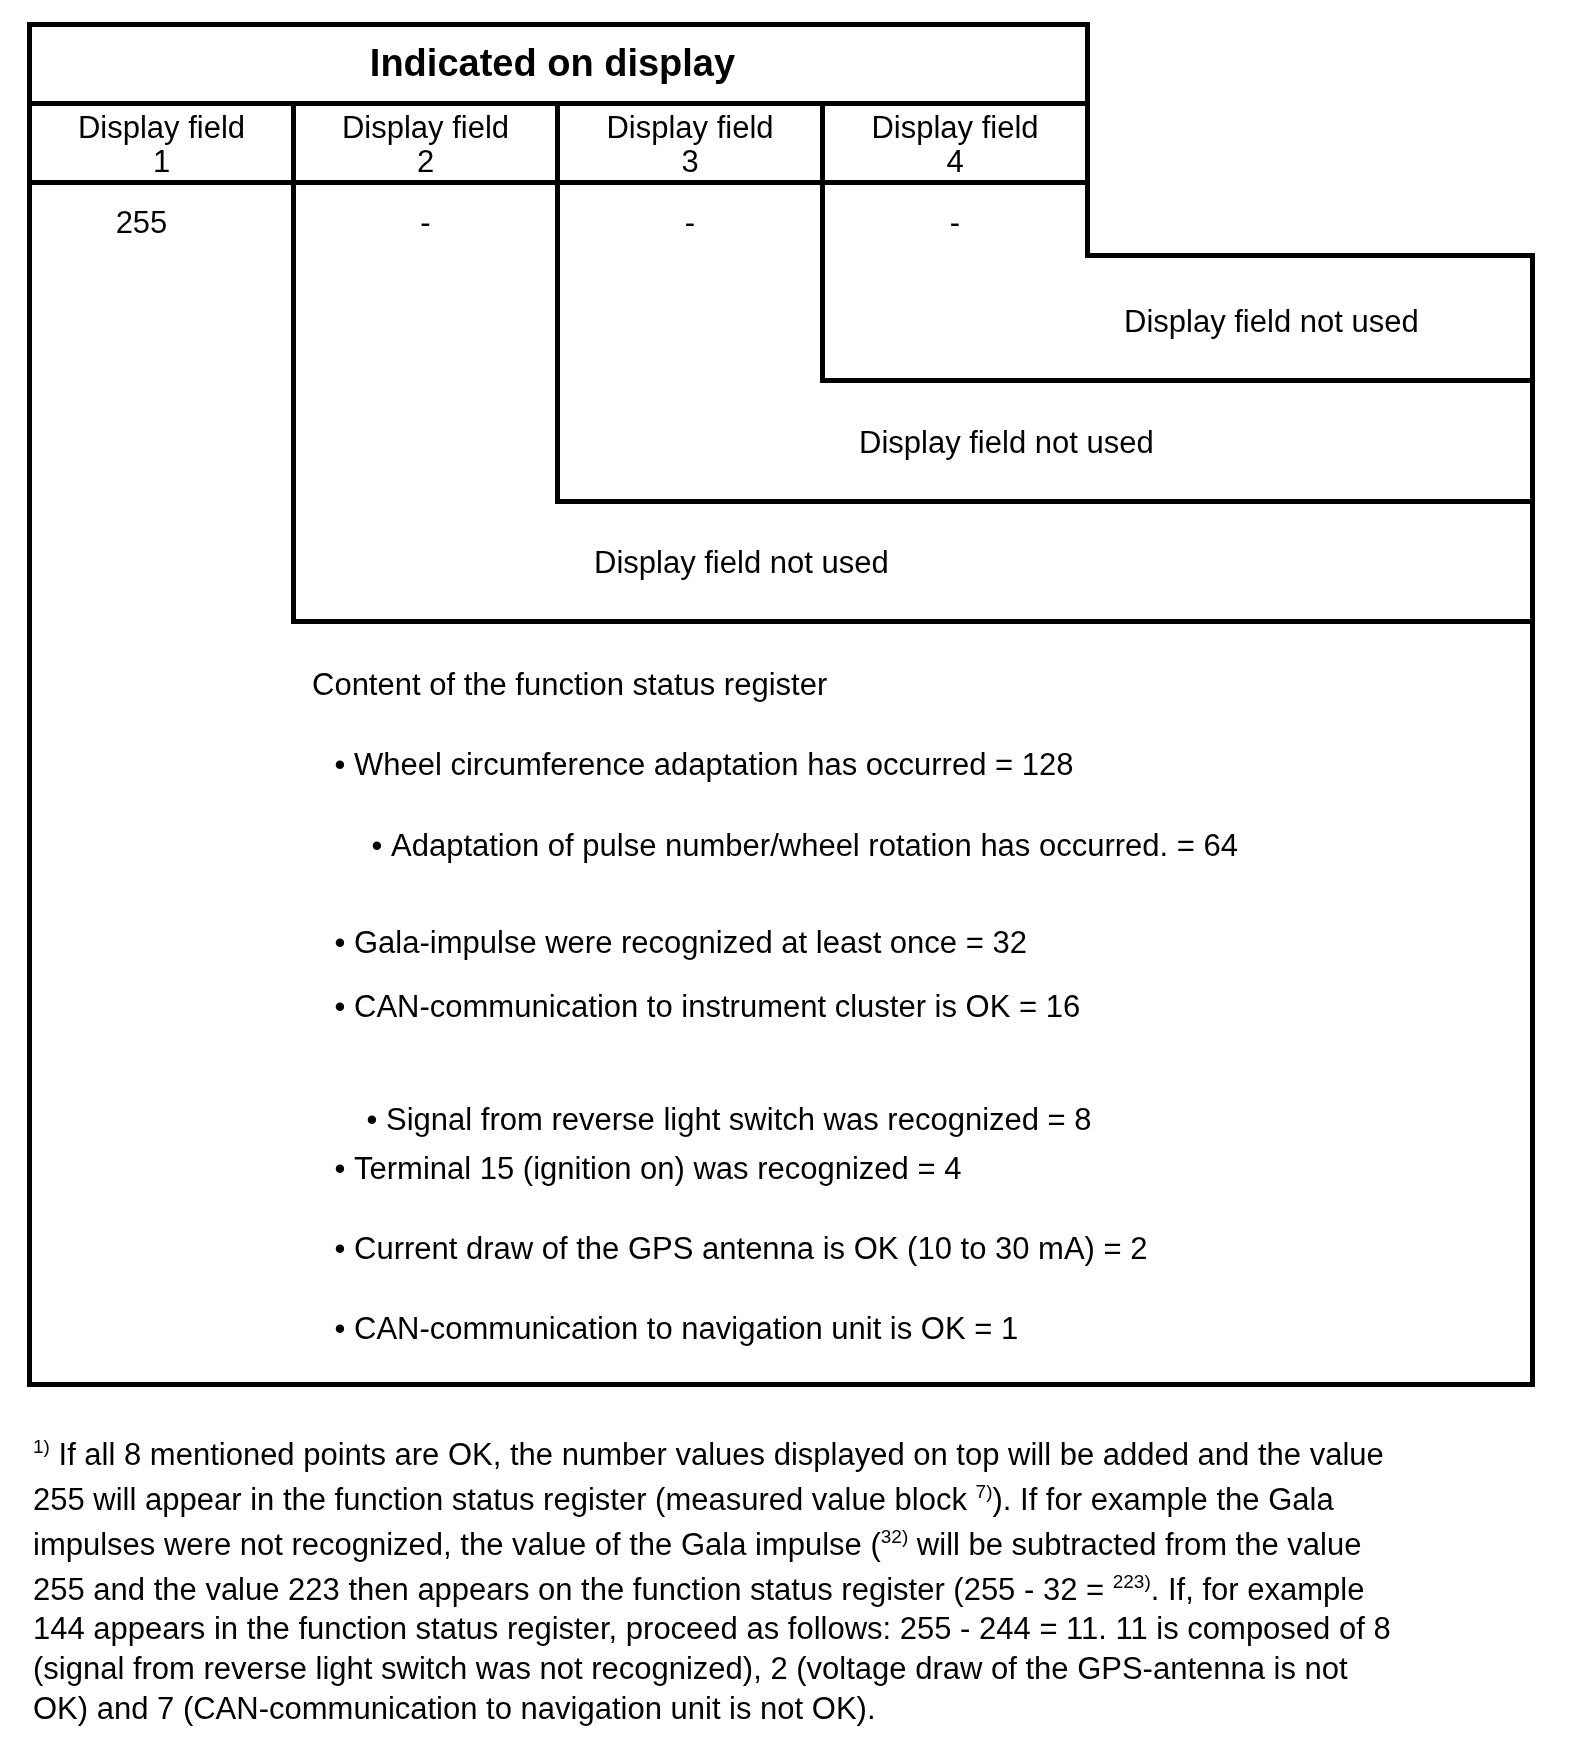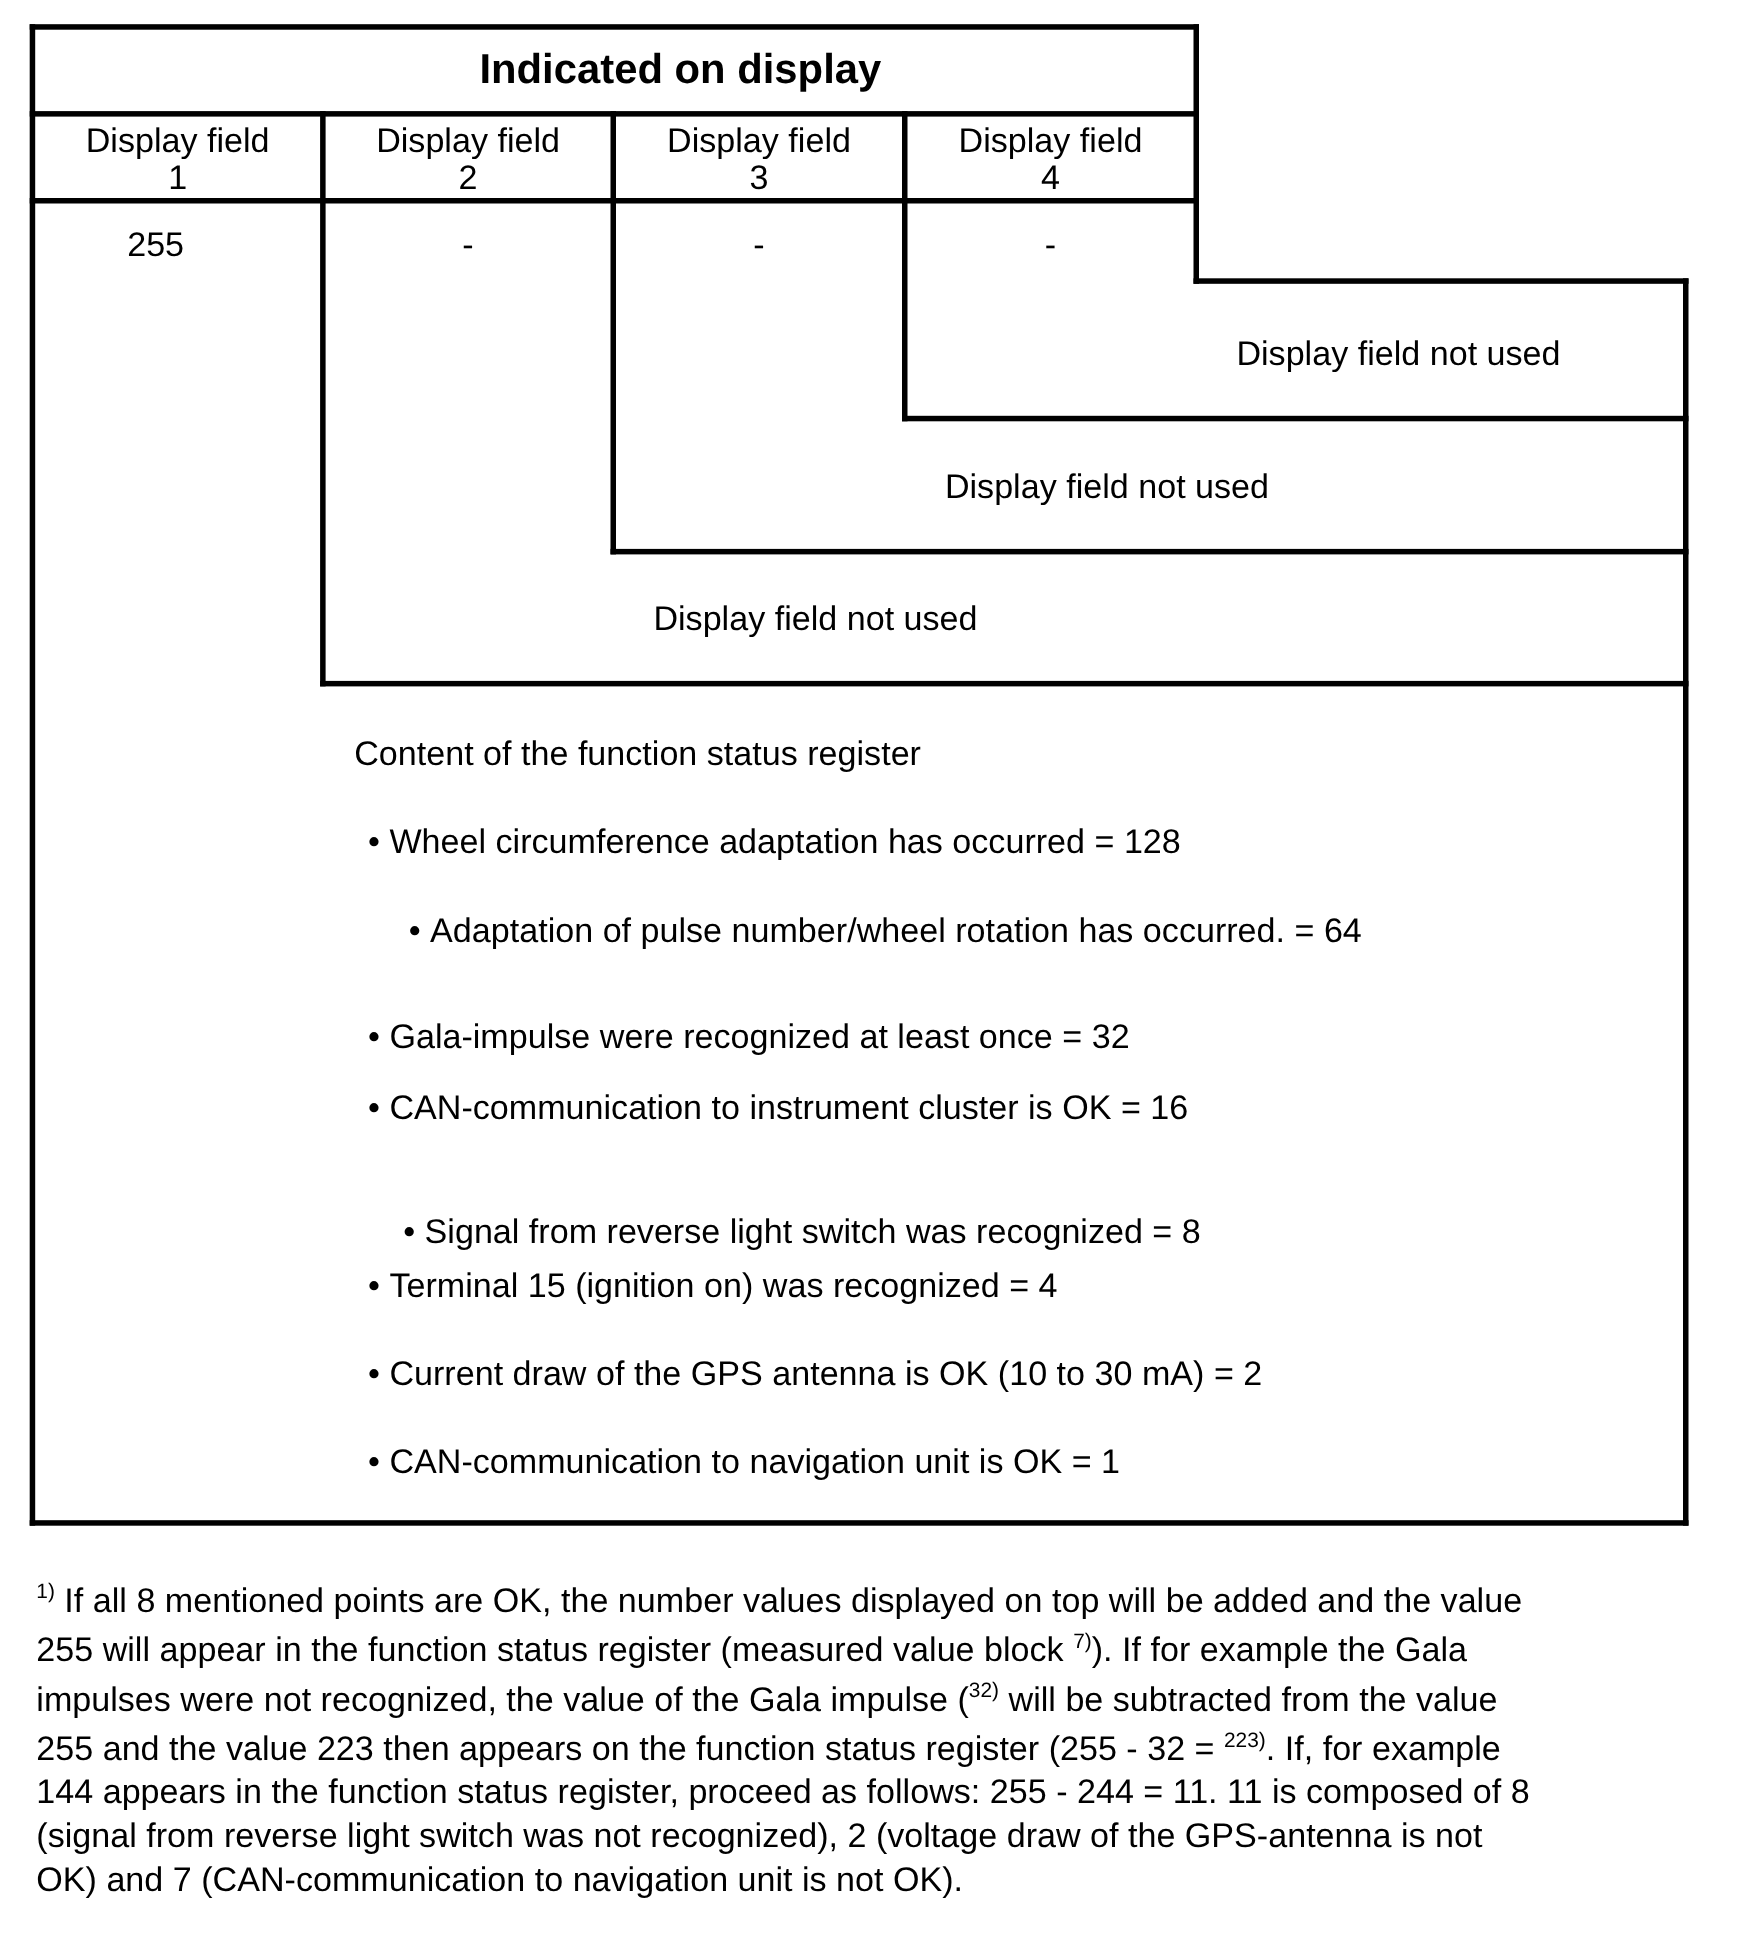--- a/index.html
+++ b/index.html
@@ -75,7 +75,7 @@
 <div class="ln" style="left:291px; top:619px; width:1244px; height:5px;"></div>
 <div class="ln" style="left:27px; top:1382px; width:1508px; height:5px;"></div>
 
-<div class="txt title center" style="left:48px; width:1053px; top:44px;padding-left:44px;">Indicated on display</div>
+<div class="txt title center" style="left:26px; width:1053px; top:44px;">Indicated on display</div>
 
 <div class="txt center" style="left:32px; width:259px; top:111px; line-height:34px;">
   <div>Display field</div>

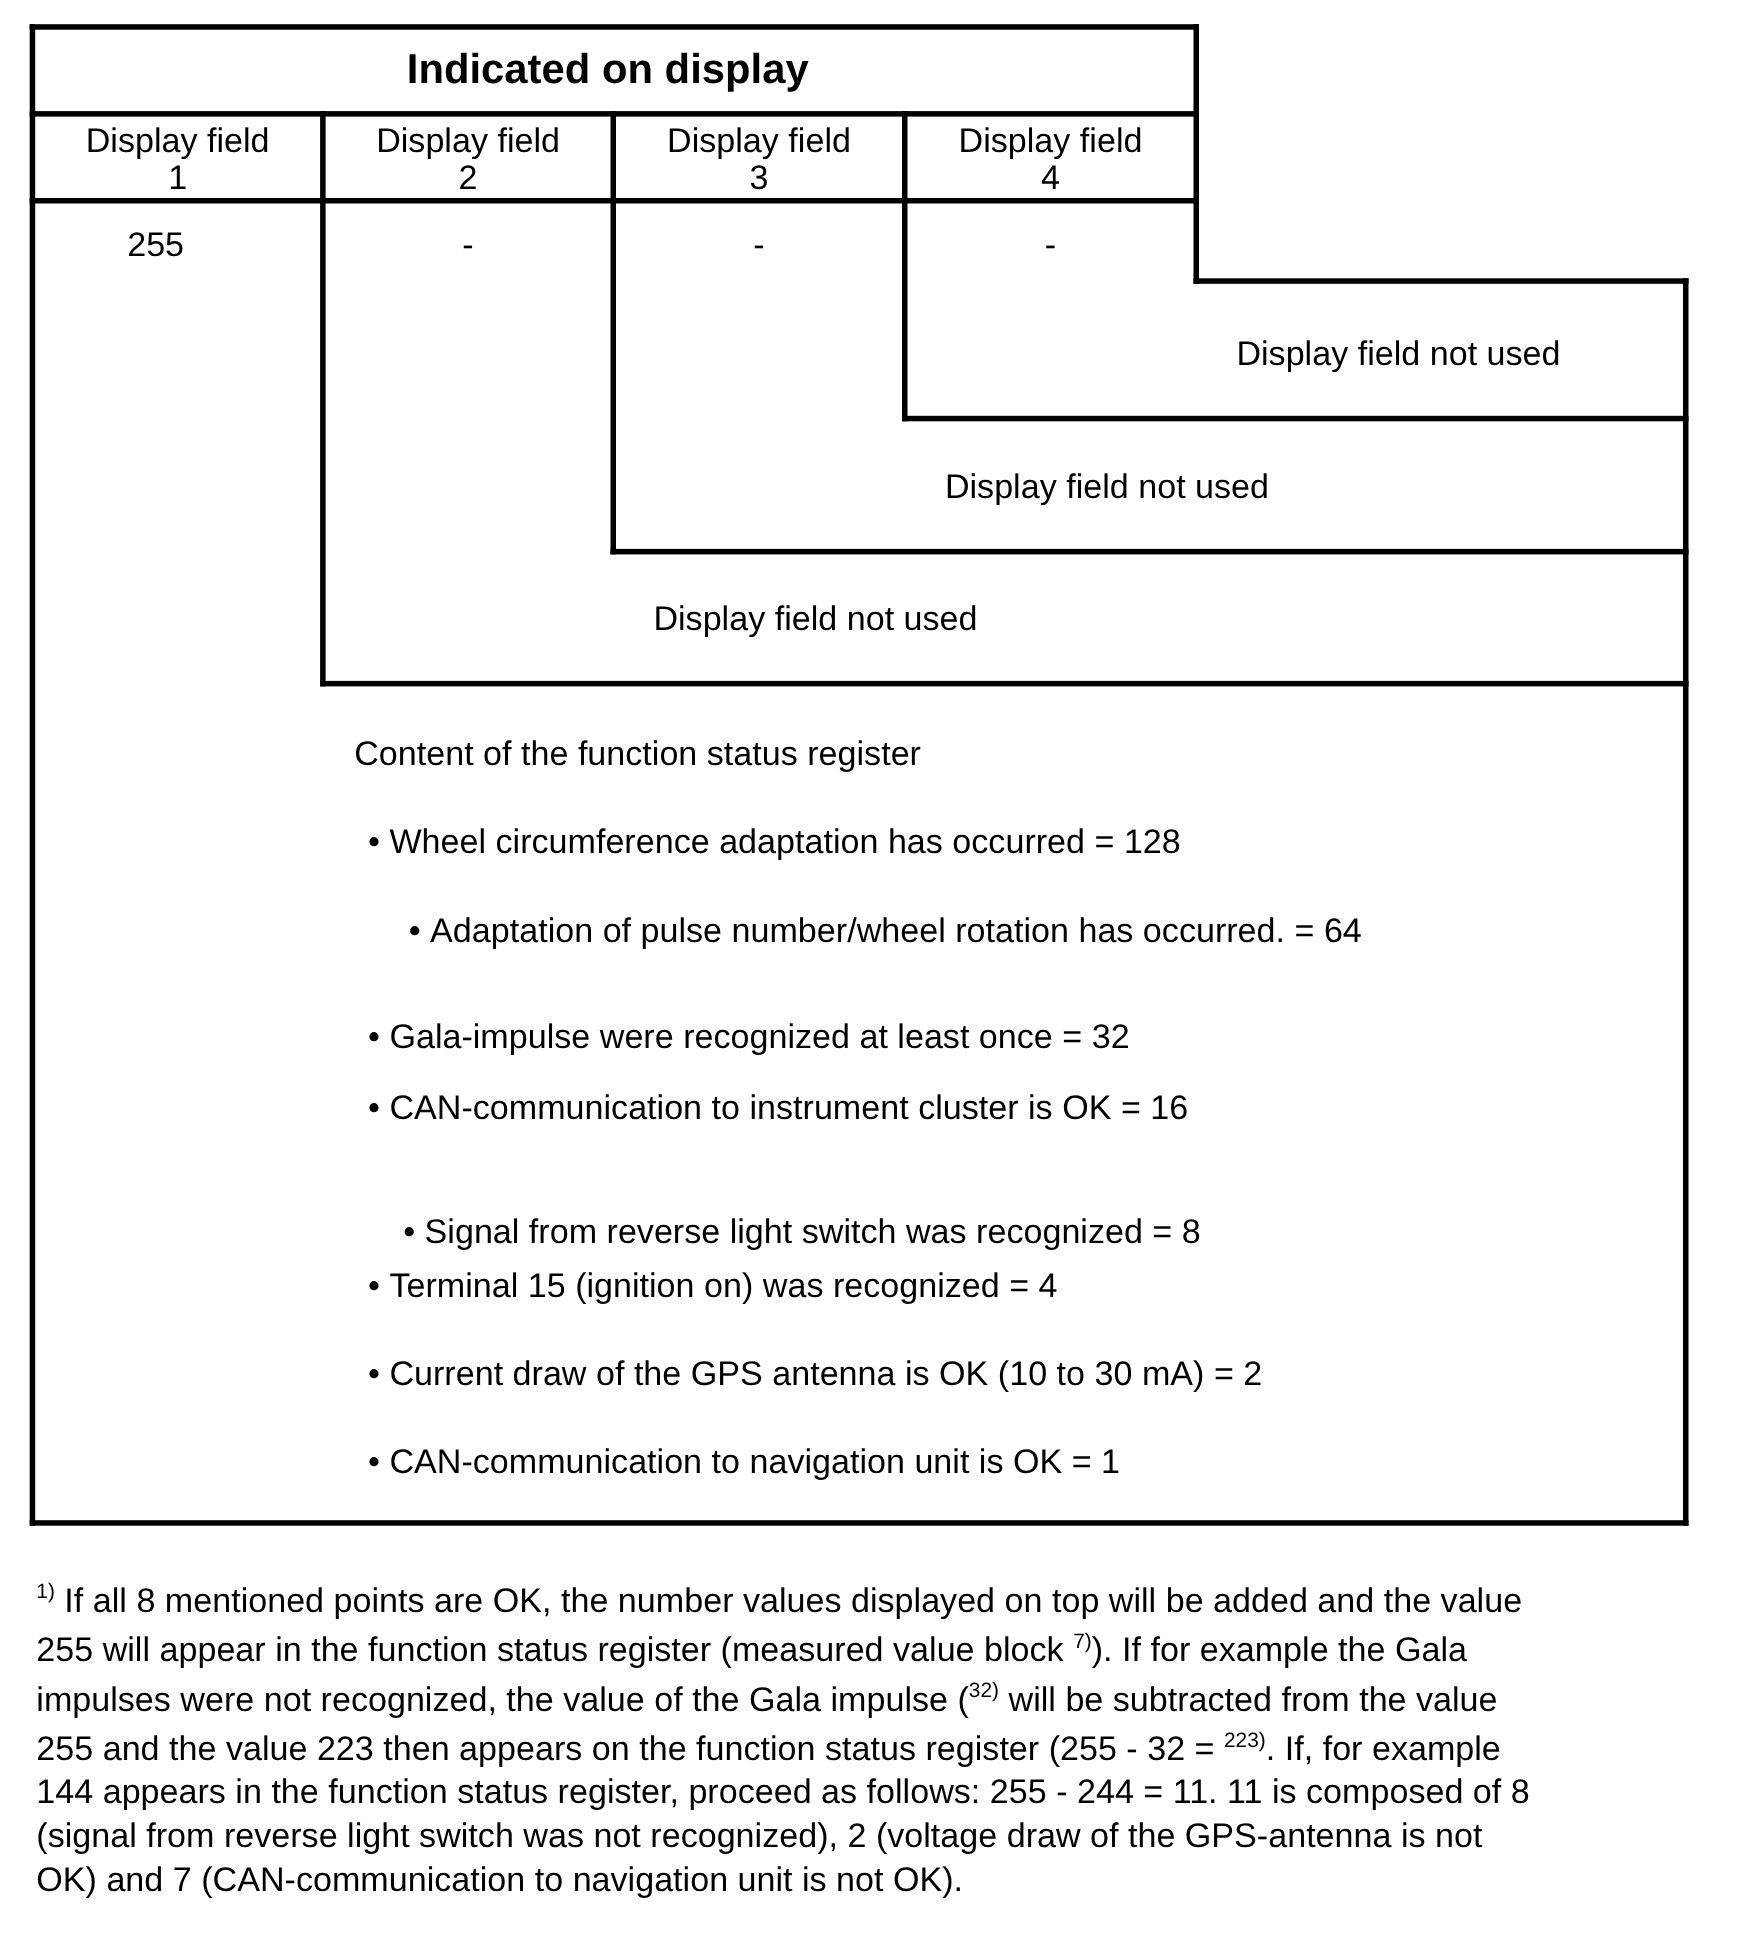--- a/index.html
+++ b/index.html
@@ -103,7 +103,7 @@
 <div class="txt" style="left:859px; top:427px;">Display field not used</div>
 <div class="txt" style="left:594px; top:547px;">Display field not used</div>
 
-<div class="txt" style="left:322px; top:669px;">Content of the function status register</div>
+<div class="txt" style="left:312px; top:669px;">Content of the function status register</div>
 
 <div class="bullet-row" style="top:749px;">
   <span class="dot">•</span><span>Wheel circumference adaptation has occurred = 128</span>

